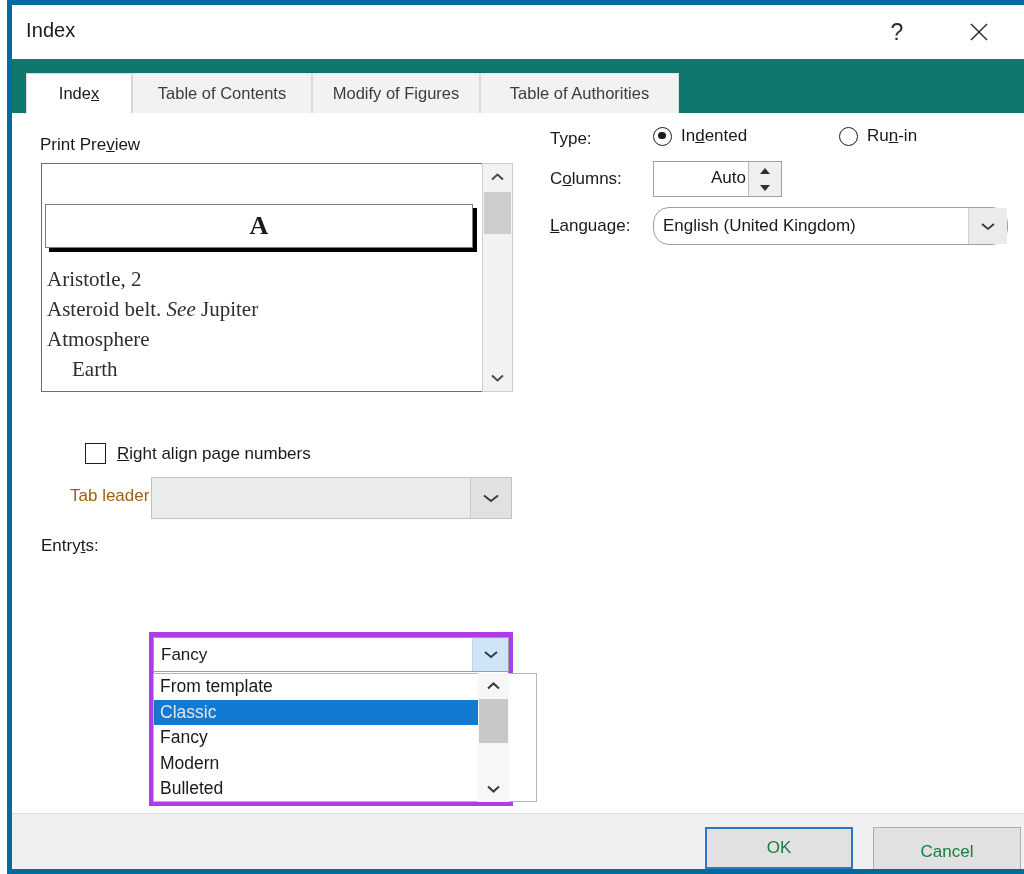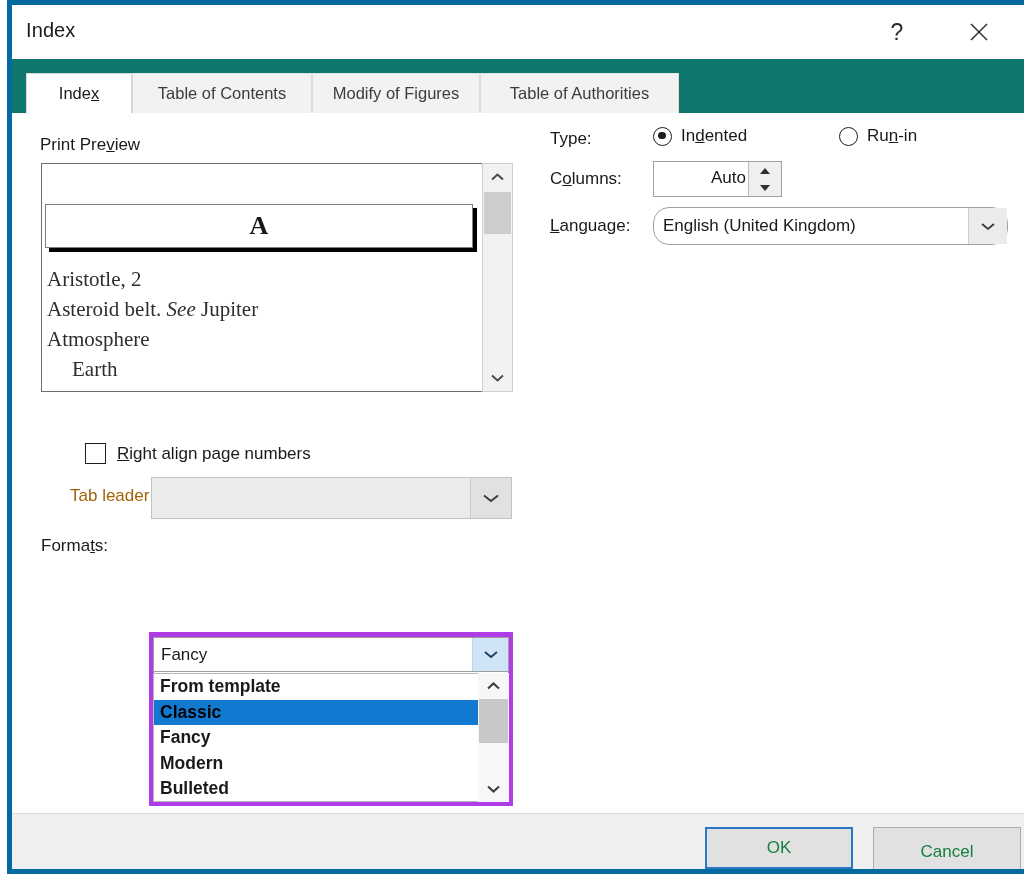--- a/index.html
+++ b/index.html
@@ -607,7 +607,7 @@
       </span>
     </div>
 
-    <div class="field-label" id="formats-label"><span>Forma</span><u>t</u><span>s:</span></div>
+    <div class="field-label" id="formats-label"><span>Entry</span><u>t</u><span>s:</span></div>
 
     <div id="formats-highlight"></div>
 

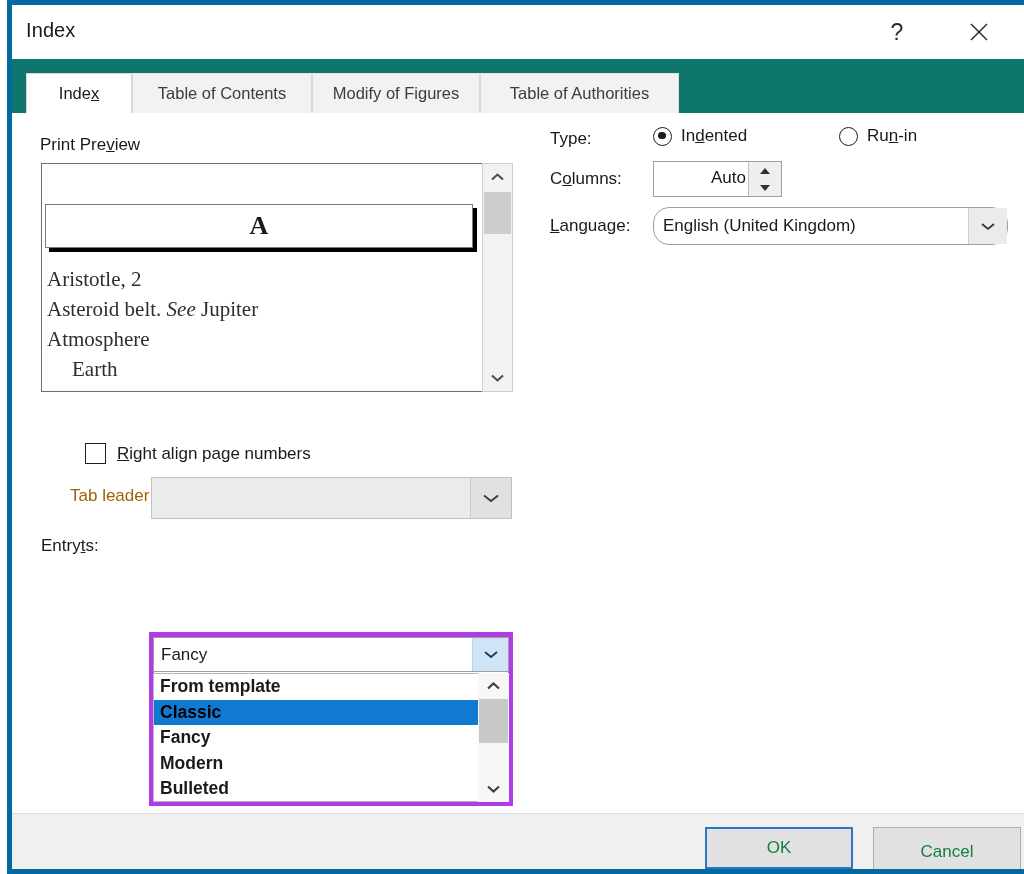--- a/index.html
+++ b/index.html
@@ -413,13 +413,12 @@
     position: absolute;
     left: 141px;
     top: 560px;
-    width: 356px;
+    width: 384px;
     height: 129px;
     box-sizing: border-box;
     background: #ffffff;
     border: 1px solid #b6b6b6;
     overflow: hidden;
-    font-weight: bold;
   }
   .list-item {
     height: 25.5px;

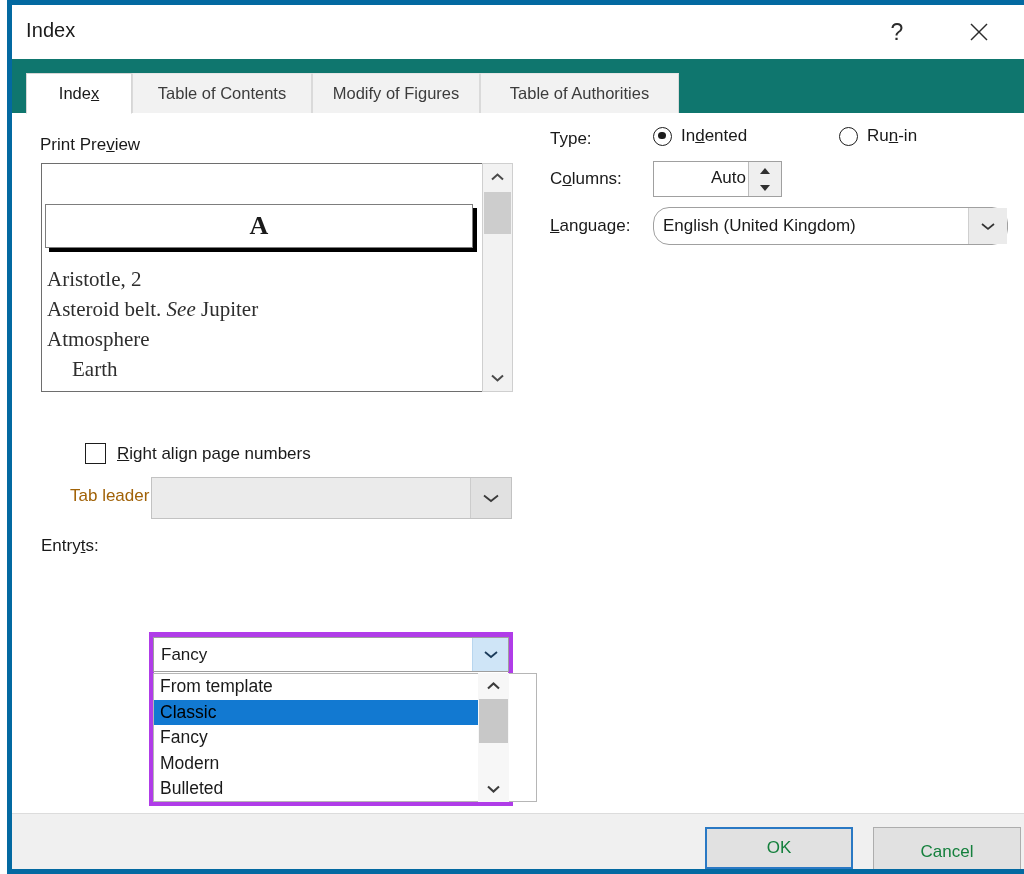--- a/index.html
+++ b/index.html
@@ -431,7 +431,7 @@
   }
   .list-item.selected {
     background: #1279d1;
-    color: #000000;
+    color: #e5e5e5;
     width: 325px;
     box-sizing: border-box;
   }

